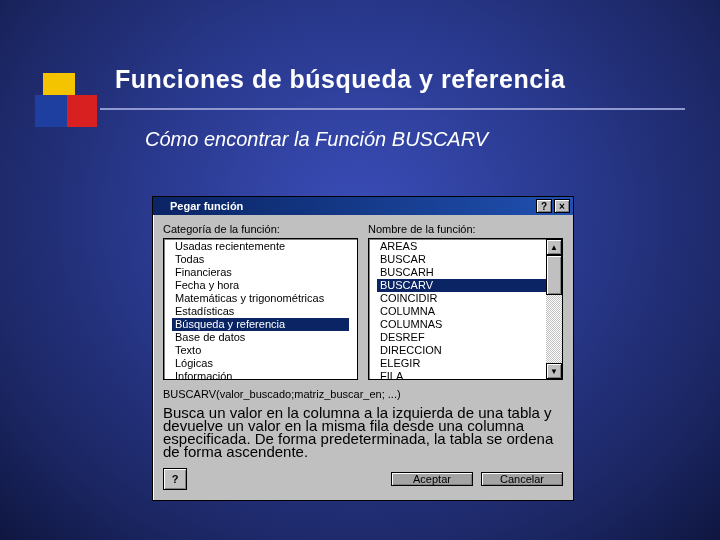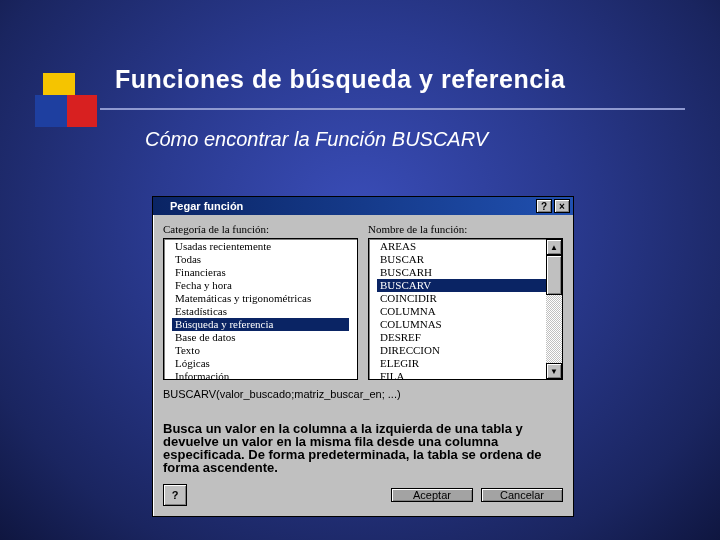--- a/index.html
+++ b/index.html
@@ -73,7 +73,7 @@
     cursor: pointer;
   }
   .dialog-body { padding: 8px 10px 10px 10px; }
-  .two-col { display: flex; gap: 10px; font-family: Liberation Serif, serif; }
+  .two-col { display: flex; gap: 10px; }
   .col { flex: 1; display: flex; flex-direction: column; }
   .col-label { font-size: 11px; margin-bottom: 3px; }
   .listbox {

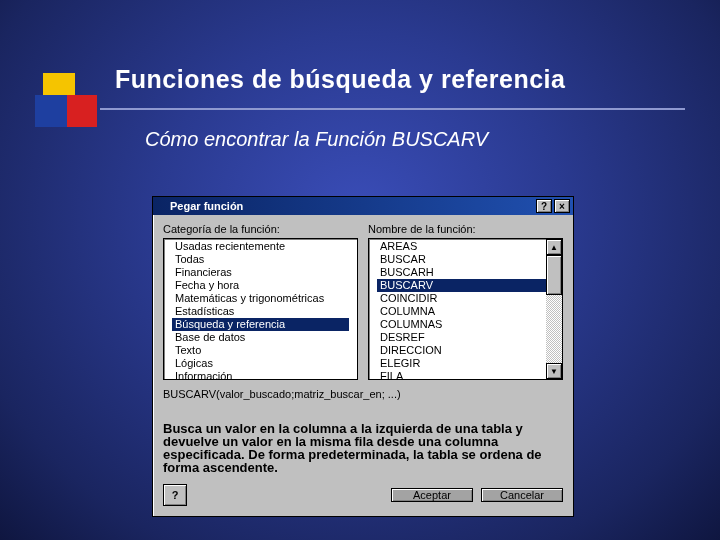--- a/index.html
+++ b/index.html
@@ -116,10 +116,9 @@
     font-size: 11px;
   }
   .description {
-    margin-top: 22px;
-    font-size: 13px;
+    margin-top: 6px;
+    font-size: 15px;
     line-height: 13px;
-    font-weight: bold;
   }
   .button-row {
     display: flex;

